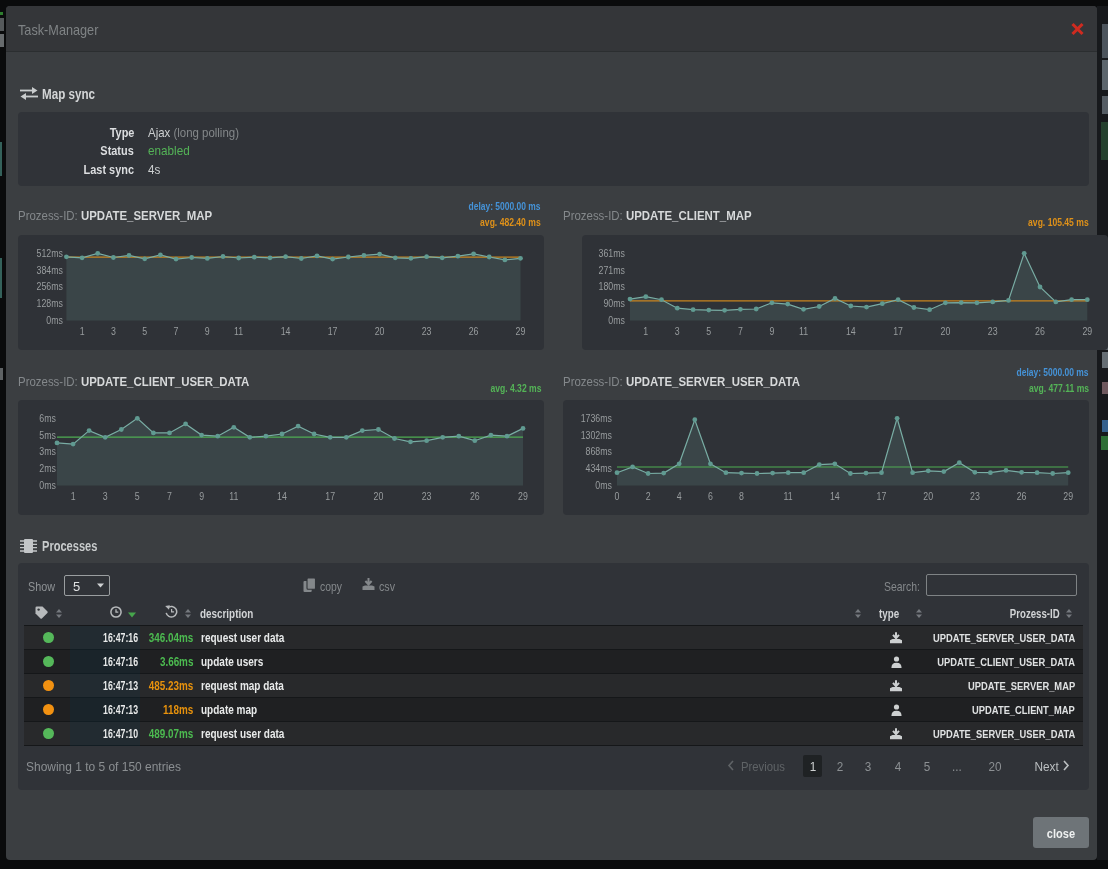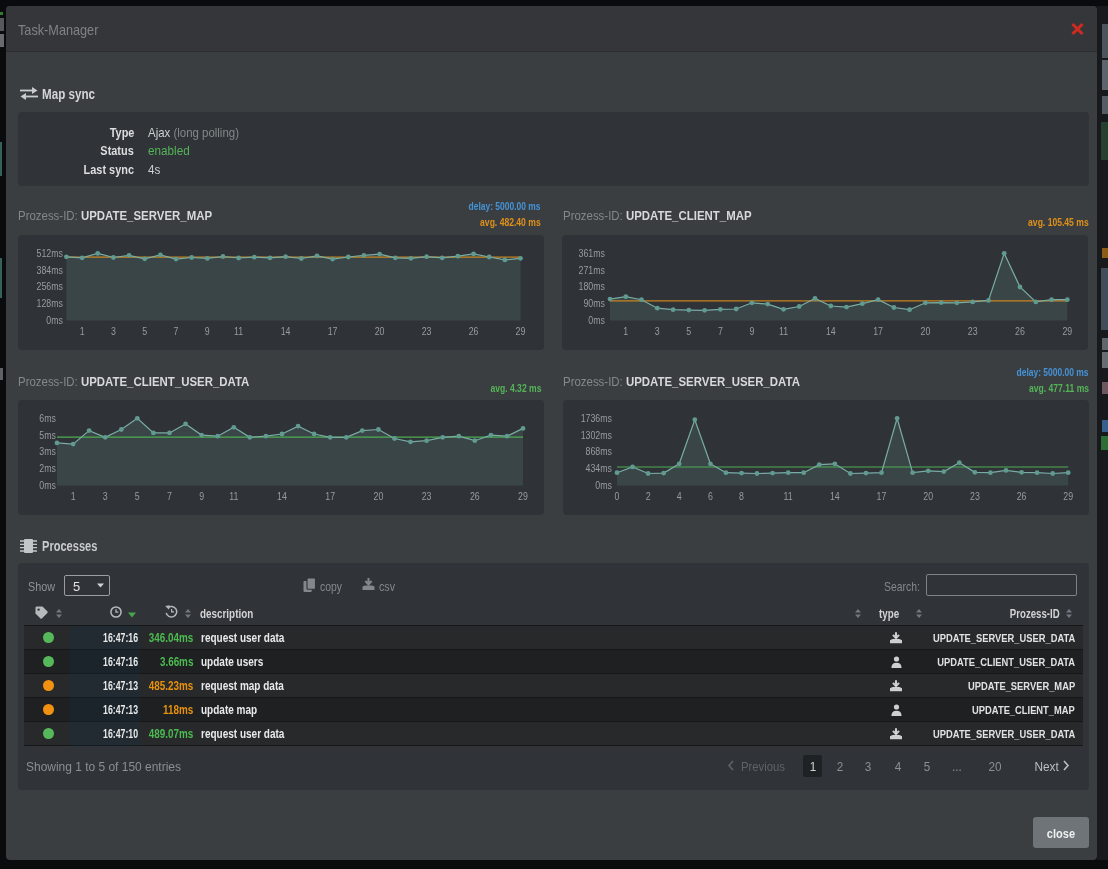--- a/index.html
+++ b/index.html
@@ -105,7 +105,7 @@
         <circle cx="486.9" cy="24.9" r="2.4" fill="#609a91"></circle>
         <circle cx="502.5" cy="23.3" r="2.4" fill="#609a91"></circle>
       </svg></div>
-    <div style="position:absolute;left:562px;top:235px"><svg width="526" height="115" viewBox="0 0 526 115" font-family="Liberation Sans, sans-serif">
+    <div style="position:absolute;left:582px;top:235px"><svg width="526" height="115" viewBox="0 0 526 115" font-family="Liberation Sans, sans-serif">
         <rect x="0" y="0" width="526" height="115" rx="4" fill="#2f3237"></rect>
         <text transform="translate(43,21.8) scale(0.84,1)" font-size="10.5" fill="#989c9e" text-anchor="end">361ms</text>
         <text transform="translate(43,38.6) scale(0.84,1)" font-size="10.5" fill="#989c9e" text-anchor="end">271ms</text>

